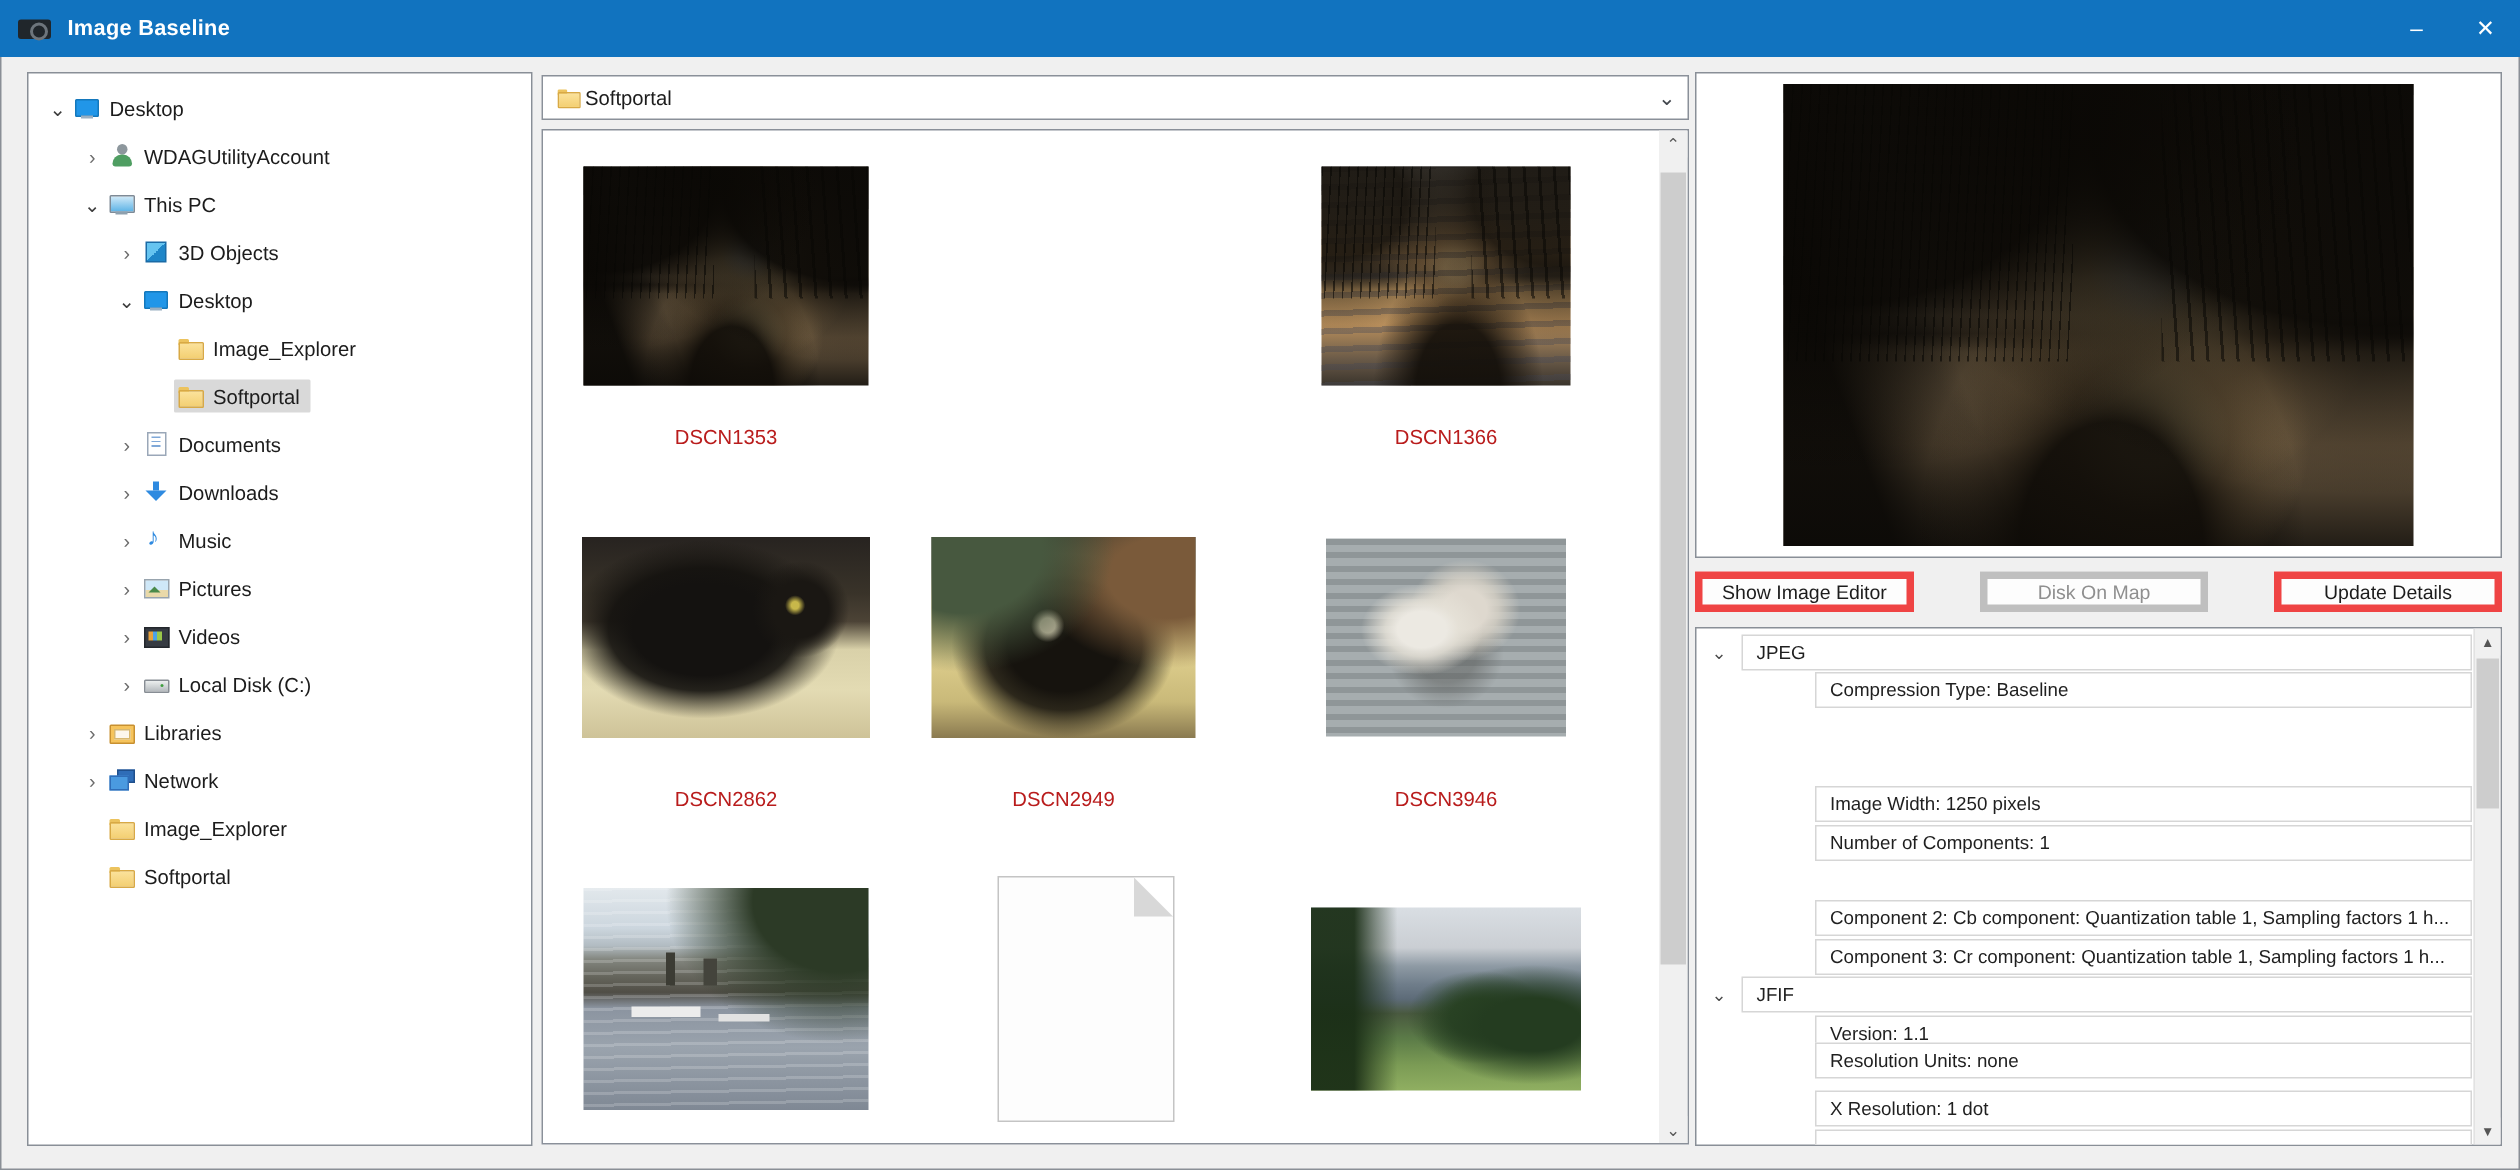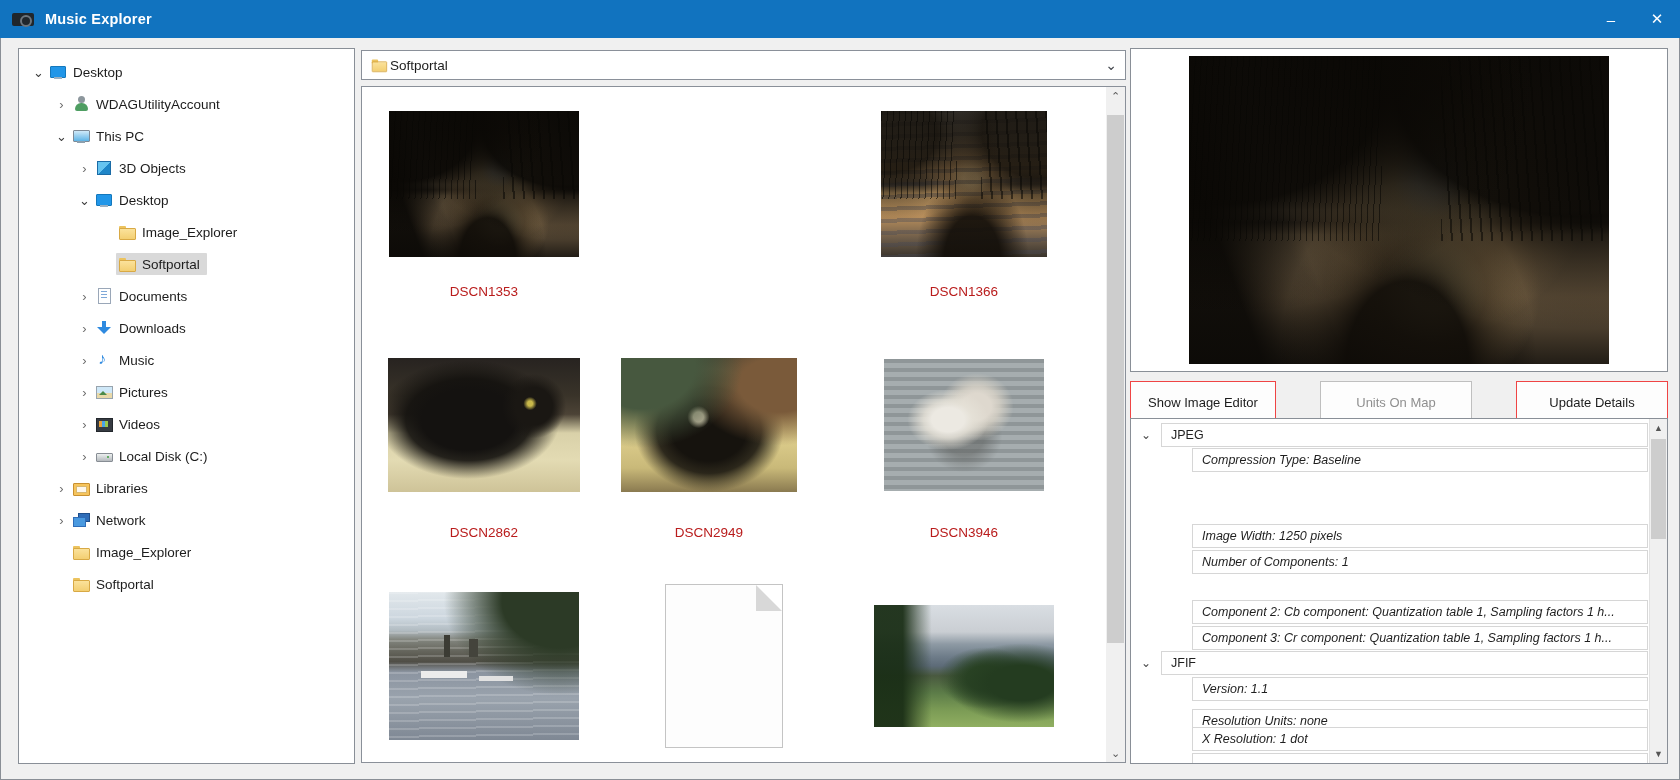--- a/index.html
+++ b/index.html
@@ -158,7 +158,7 @@
 
   <div class="titlebar">
     <div class="app-ico"></div>
-    <div class="title-text">Music Explorer</div>
+    <div class="title-text">Image Baseline</div>
     <div class="cap-btns">
       <div class="cap-btn">–</div>
       <div class="cap-btn">✕</div>

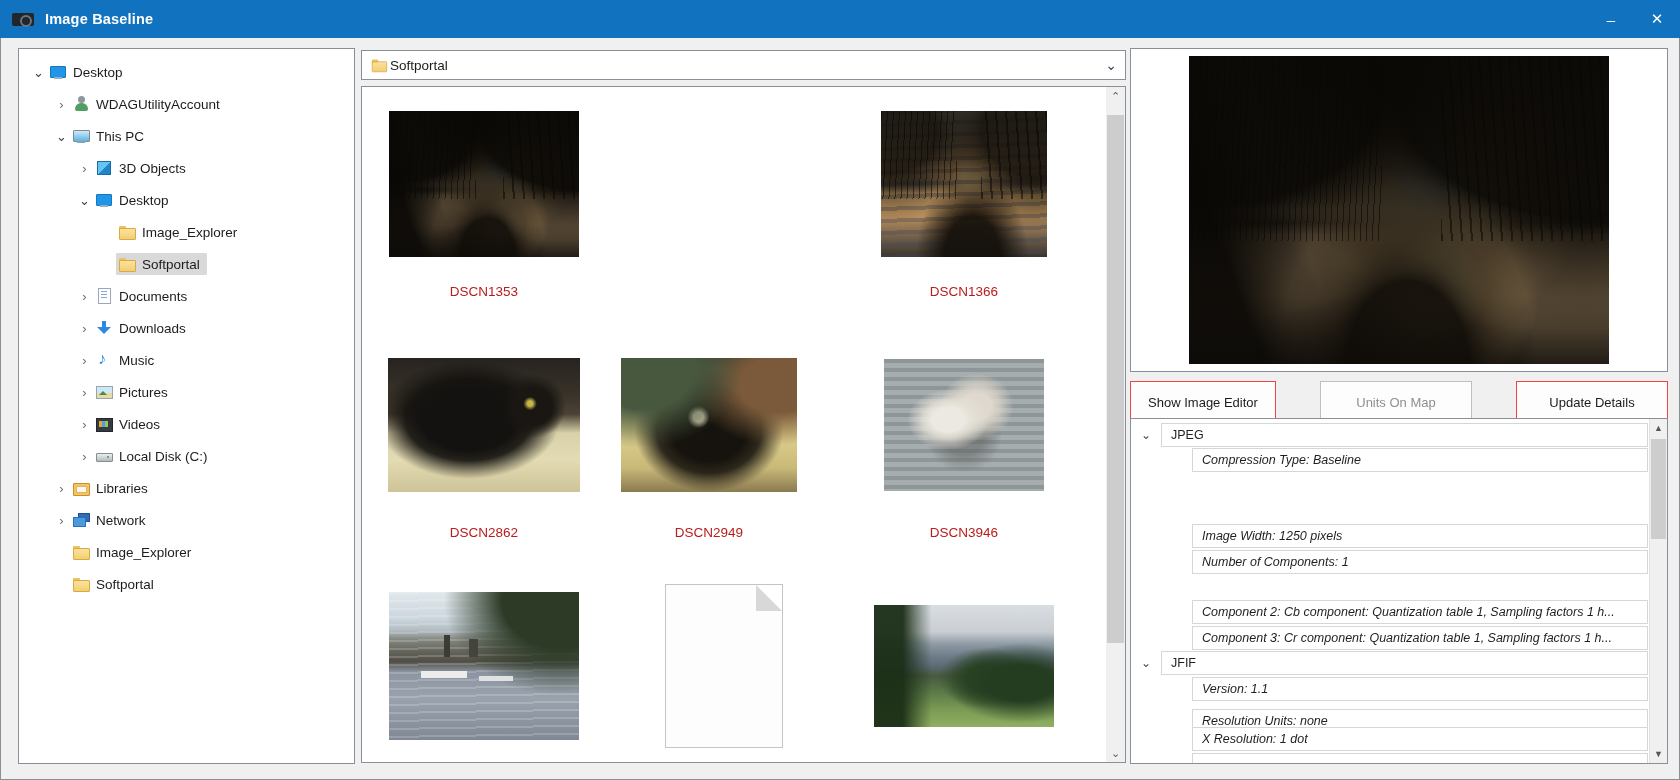--- a/index.html
+++ b/index.html
@@ -139,7 +139,7 @@
   
   .preview{position:absolute;left:1130px;top:48px;width:538px;height:324px;background:#fff;border:1px solid #898f97;display:flex;align-items:center;justify-content:center;}
   .actions{position:absolute;left:1130px;top:381px;width:538px;display:flex;justify-content:space-between;}
-  .act-btn{height:43px;background:#fdfdfd;border:1px solid #ef4444;font-size:13px;color:#1c1c1c;padding:0 10px;}
+  .act-btn{height:27px;background:#fdfdfd;border:5px solid #ef4444;font-size:13px;color:#1c1c1c;padding:0 10px;}
   .act-btn.w1{width:146px;}.act-btn.w2,.act-btn.w3{width:152px;}
   .act-btn:disabled{color:#8f8f8f;border-color:#bfbfbf;}
   .meta{position:absolute;left:1130px;top:418px;width:538px;height:346px;background:#fff;border:1px solid #898f97;overflow:hidden;}

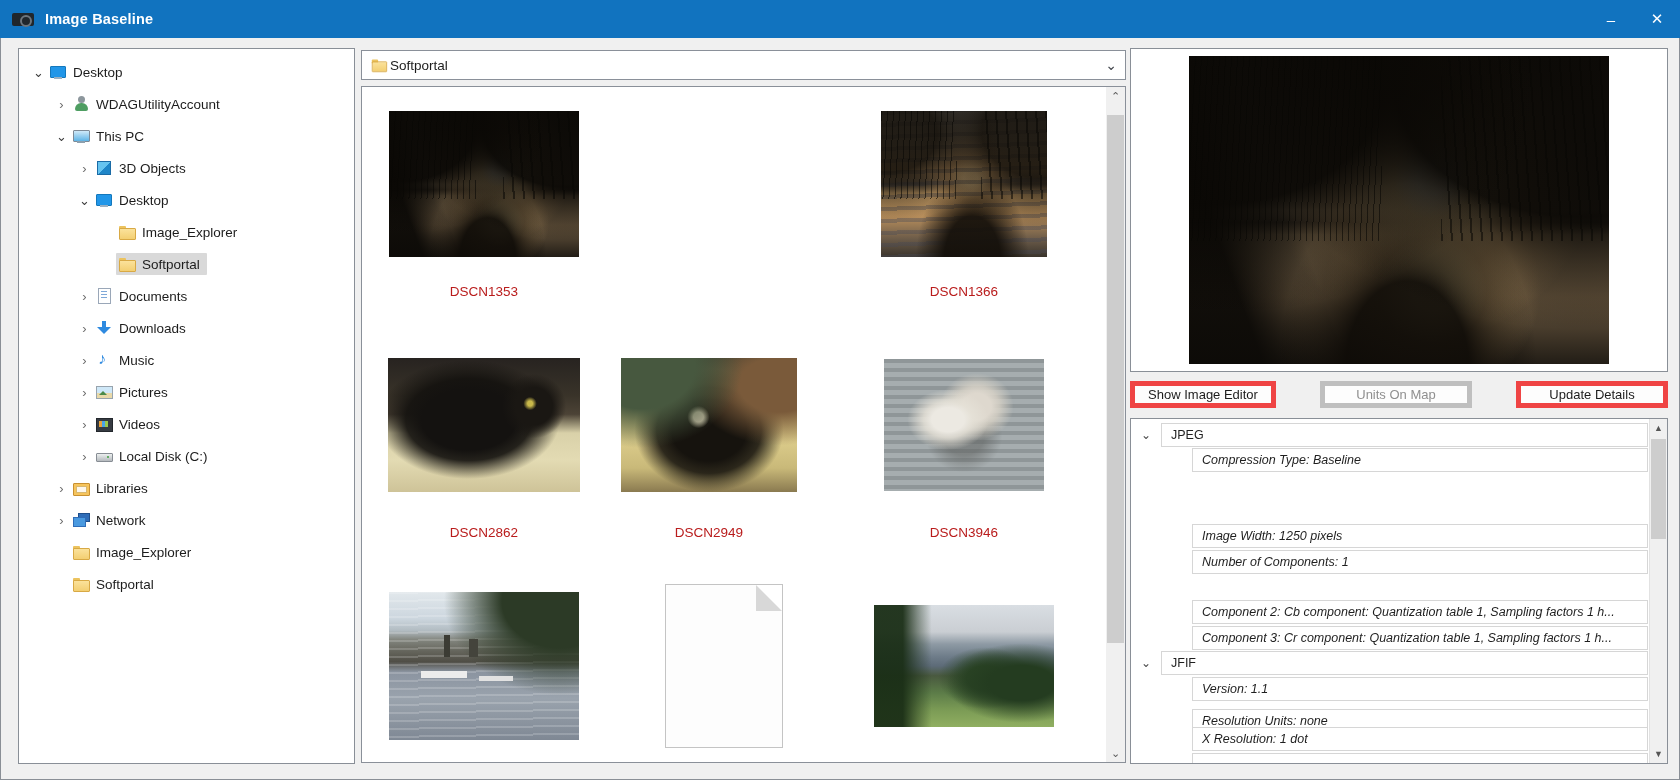--- a/index.html
+++ b/index.html
@@ -363,7 +363,7 @@
 
   <div class="actions" id="actions">
       <button class="act-btn w1">Show Image Editor</button>
-      <button class="act-btn w2" disabled="">Units On Map</button>
+      <button class="act-btn w2" disabled="">Disk On Map</button>
       <button class="act-btn w3">Update Details</button>
     </div>
 

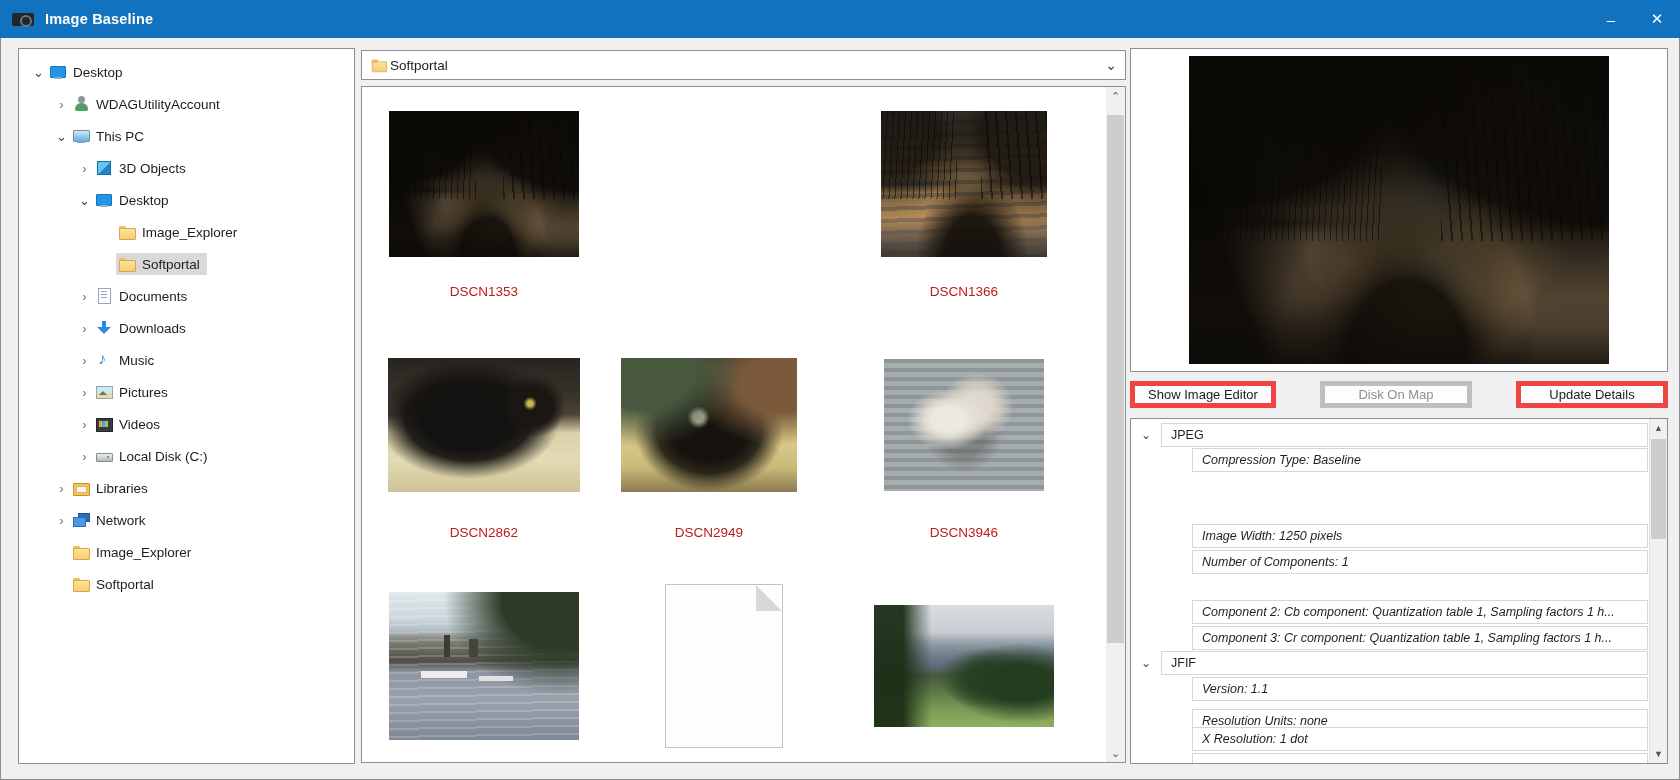--- a/index.html
+++ b/index.html
@@ -147,7 +147,7 @@
   .meta-row{position:absolute;left:0;right:0;height:25px;display:flex;align-items:center;}
   .meta-twisty{width:30px;text-align:center;color:#4a4a4a;font-size:12px;flex:none;}
   .meta-cell{flex:1;height:24px;border:1px solid #d6d6d6;background:#fff;font-size:12.5px;color:#1f1f1f;line-height:22px;padding-left:9px;white-space:nowrap;overflow:hidden;margin-right:1px;}
-  .meta-row.item .meta-cell{margin-left:61px;font-style:italic;}
+  .meta-row.item .meta-cell{margin-left:79px;}
   .meta-scroll{position:absolute;right:0;top:0;bottom:0;width:18px;background:#f0f0f0;border-left:1px solid #e2e2e2;}
   .meta-scroll .sc-arrow{font-size:9px;color:#555;}
 </style>

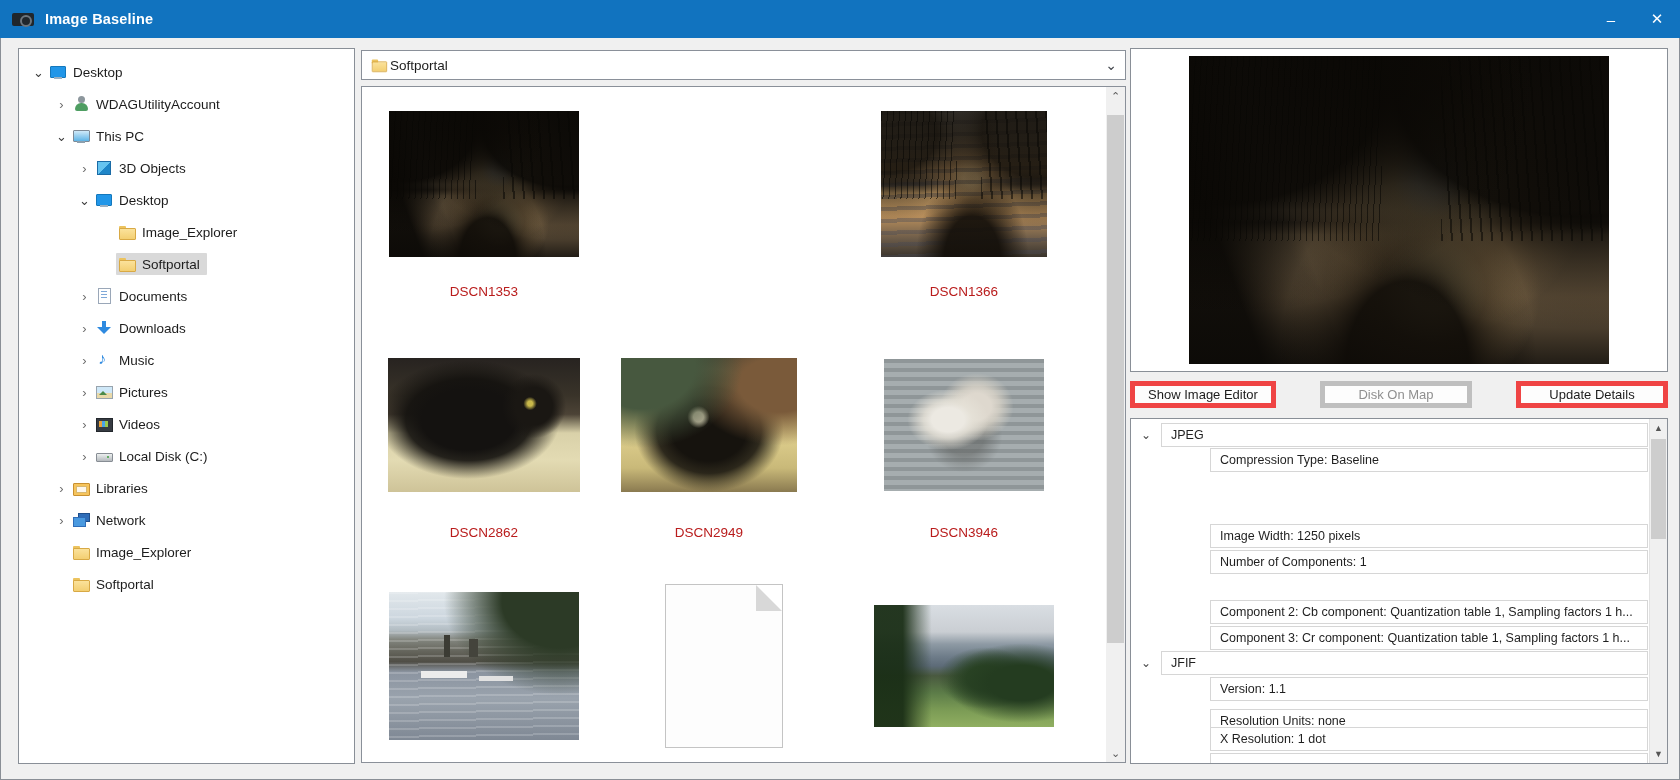--- a/index.html
+++ b/index.html
@@ -395,7 +395,7 @@
         <div class="meta-row item" style="top: 257px;">
           <div class="meta-cell item-cell">Version: 1.1</div>
         </div>
-        <div class="meta-row item" style="top: 289px;">
+        <div class="meta-row item" style="top: 275px;">
           <div class="meta-cell item-cell">Resolution Units: none</div>
         </div>
         <div class="meta-row item" style="top: 307.8px;">

